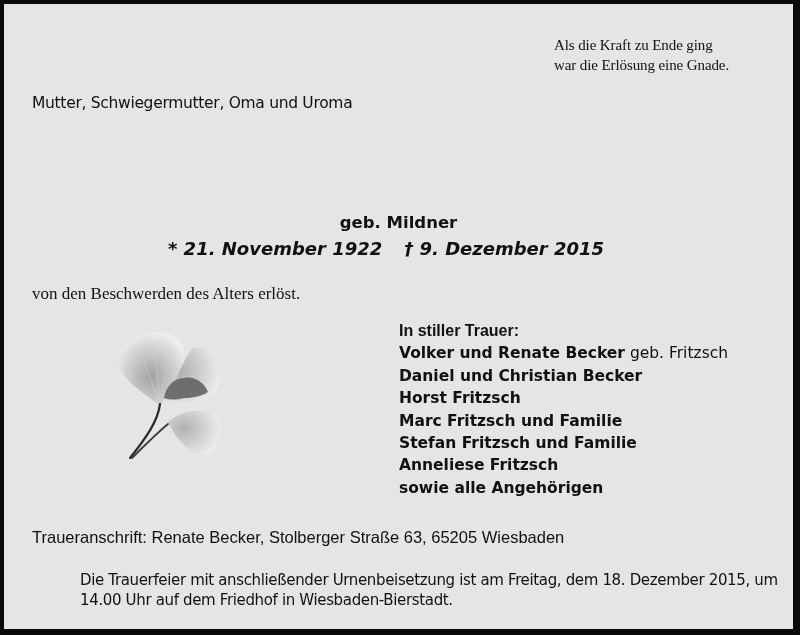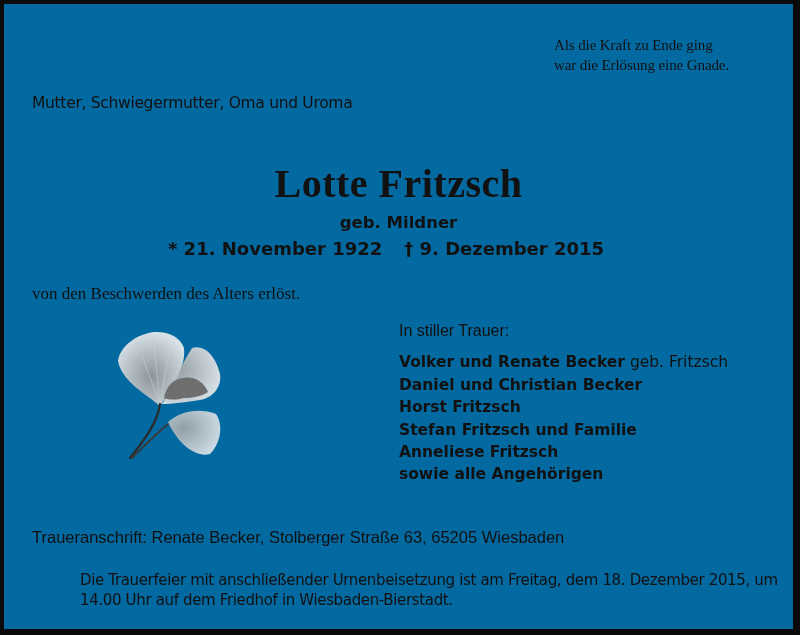--- a/index.html
+++ b/index.html
@@ -21,7 +21,7 @@
       top: 4px;
       width: 789px;
       height: 625px;
-      background: #0369a1;
+      background: #e5e5e5;
     }
     .motto {
       position: absolute;

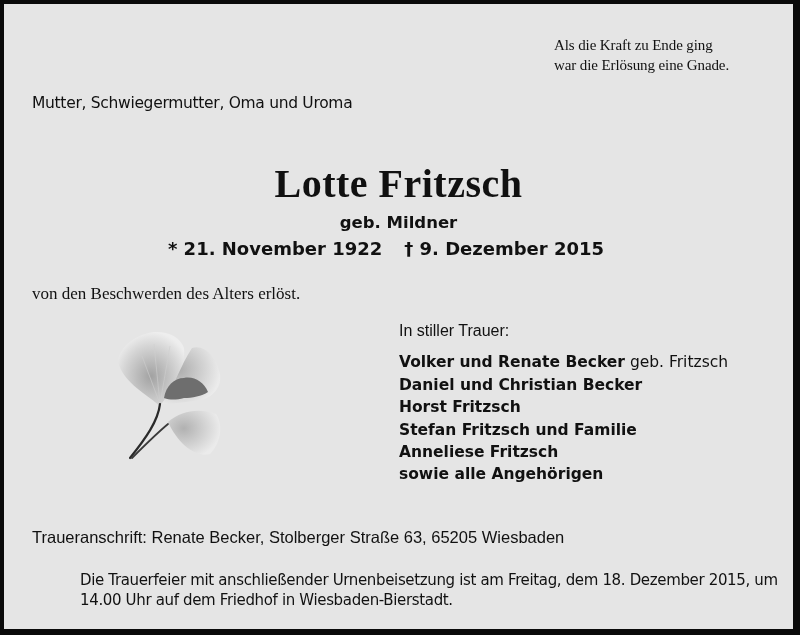--- a/index.html
+++ b/index.html
@@ -146,7 +146,6 @@
     <div>Mutter, Schwiegermutter, Oma und Uroma</div>
   </div>
 
-  <div class="name">Lotte Fritzsch</div>
   <div class="maiden">geb. Mildner</div>
   <div class="dates">
     <span>* 21. November 1922</span><span class="gap"></span><span>† 9. Dezember 2015</span>

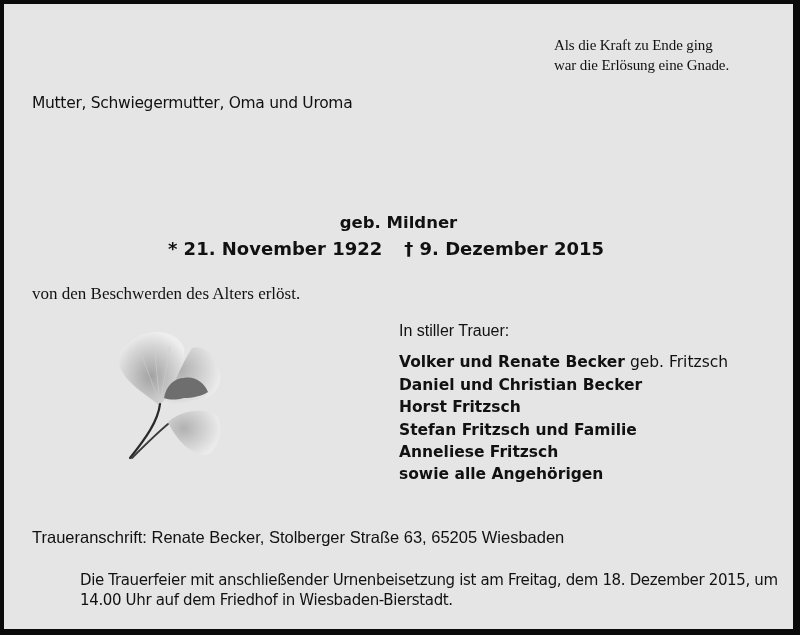--- a/index.html
+++ b/index.html
@@ -77,6 +77,7 @@
       font-size: 18px;
       line-height: 26px;
       white-space: nowrap;
+      font-style: italic;
     }
     .dates .gap { display: inline-block; width: 22px; }
     .released {

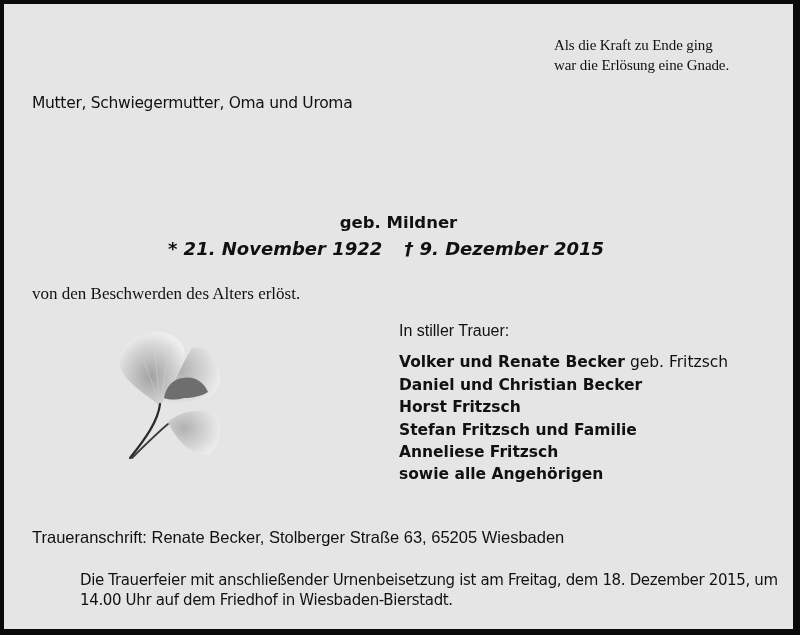--- a/index.html
+++ b/index.html
@@ -107,9 +107,9 @@
     }
     .mourners .heading {
       font-family: "Liberation Sans", sans-serif;
-      font-weight: normal;
+      font-weight: bold;
       font-size: 16px;
-      margin-bottom: 9px;
+      margin-bottom: 0;
     }
     .mourners .row { font-weight: bold; }
     .mourners .row .suffix { font-weight: normal; margin-top: 33px; }

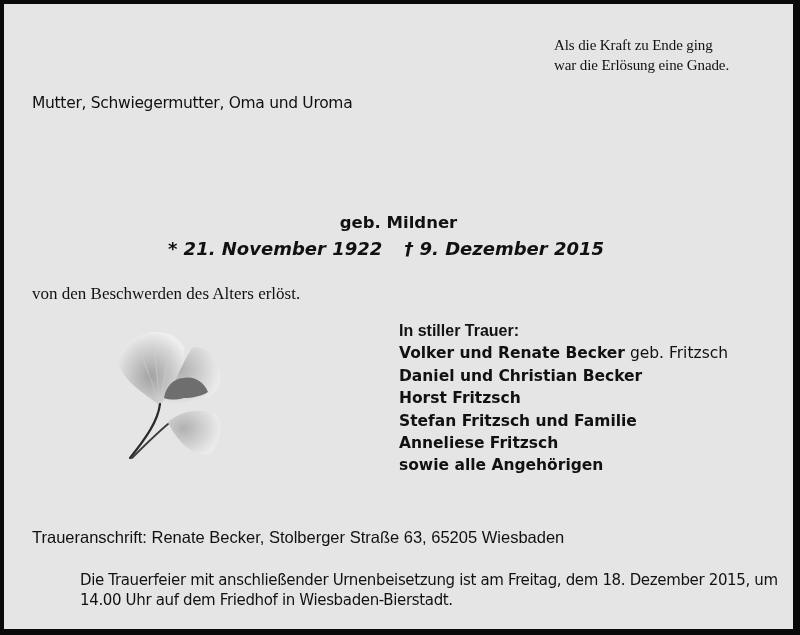--- a/index.html
+++ b/index.html
@@ -188,6 +188,7 @@
     <div class="row"><span>Volker und Renate Becker</span><span class="suffix"> geb. Fritzsch</span></div>
     <div class="row"><span>Daniel und Christian Becker</span></div>
     <div class="row"><span>Horst Fritzsch</span></div>
+    <div class="row"><span>Marc Fritzsch und Familie</span></div>
     <div class="row"><span>Stefan Fritzsch und Familie</span></div>
     <div class="row"><span>Anneliese Fritzsch</span></div>
     <div class="row"><span>sowie alle Angehörigen</span></div>

